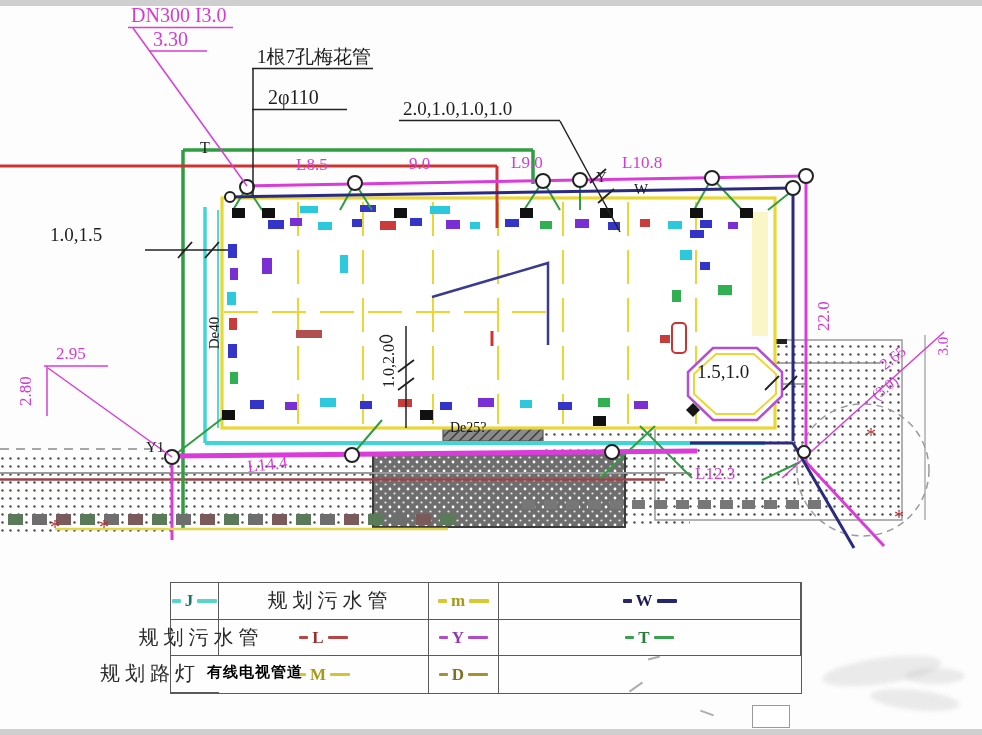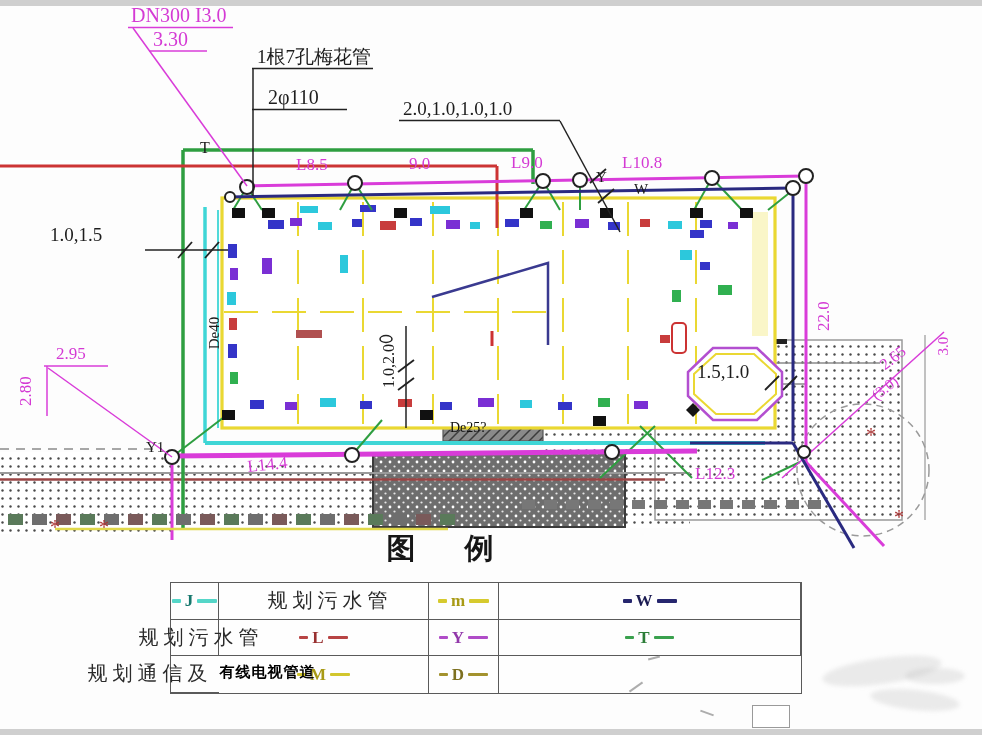--- a/index.html
+++ b/index.html
@@ -325,7 +325,6 @@
 </svg>
 
 
-<div class="legend-title">图　例</div>
 
 <div class="legend-table">
 

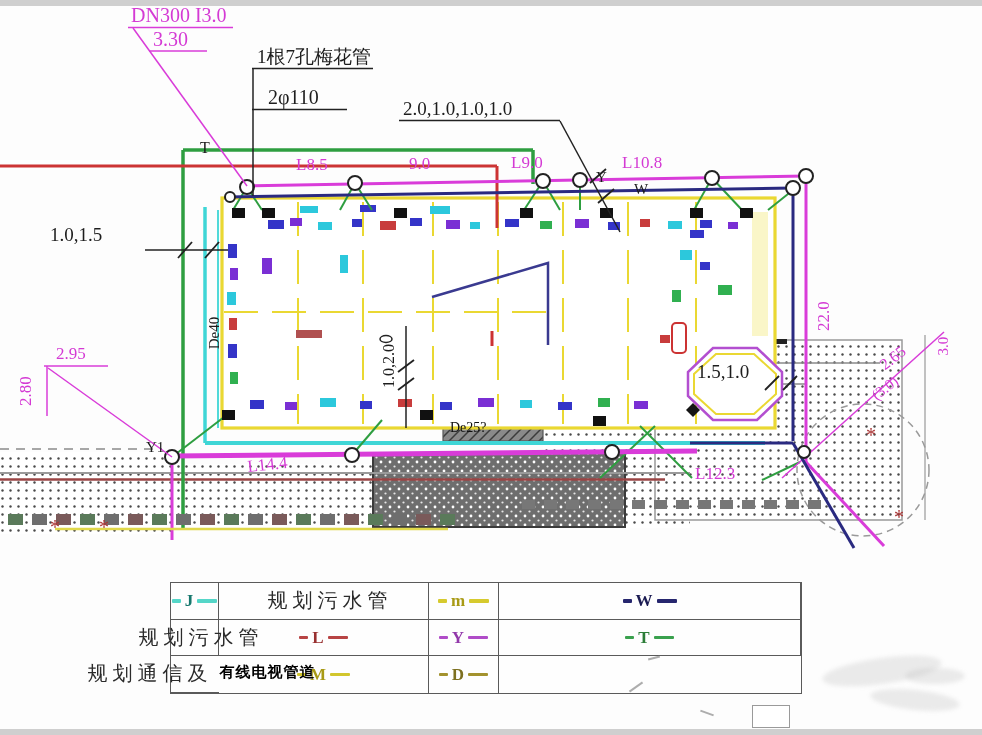--- a/index.html
+++ b/index.html
@@ -367,7 +367,7 @@
         <span class="dash l" style="background-color: rgb(58, 161, 78);"></span>
   </div>
   <div class="cell lcell lastcol">
-        <span>规划通信及</span>
+        <span>规划路灯</span>
         <span class="boldpart">有线电视管道</span>
       </div>
 

